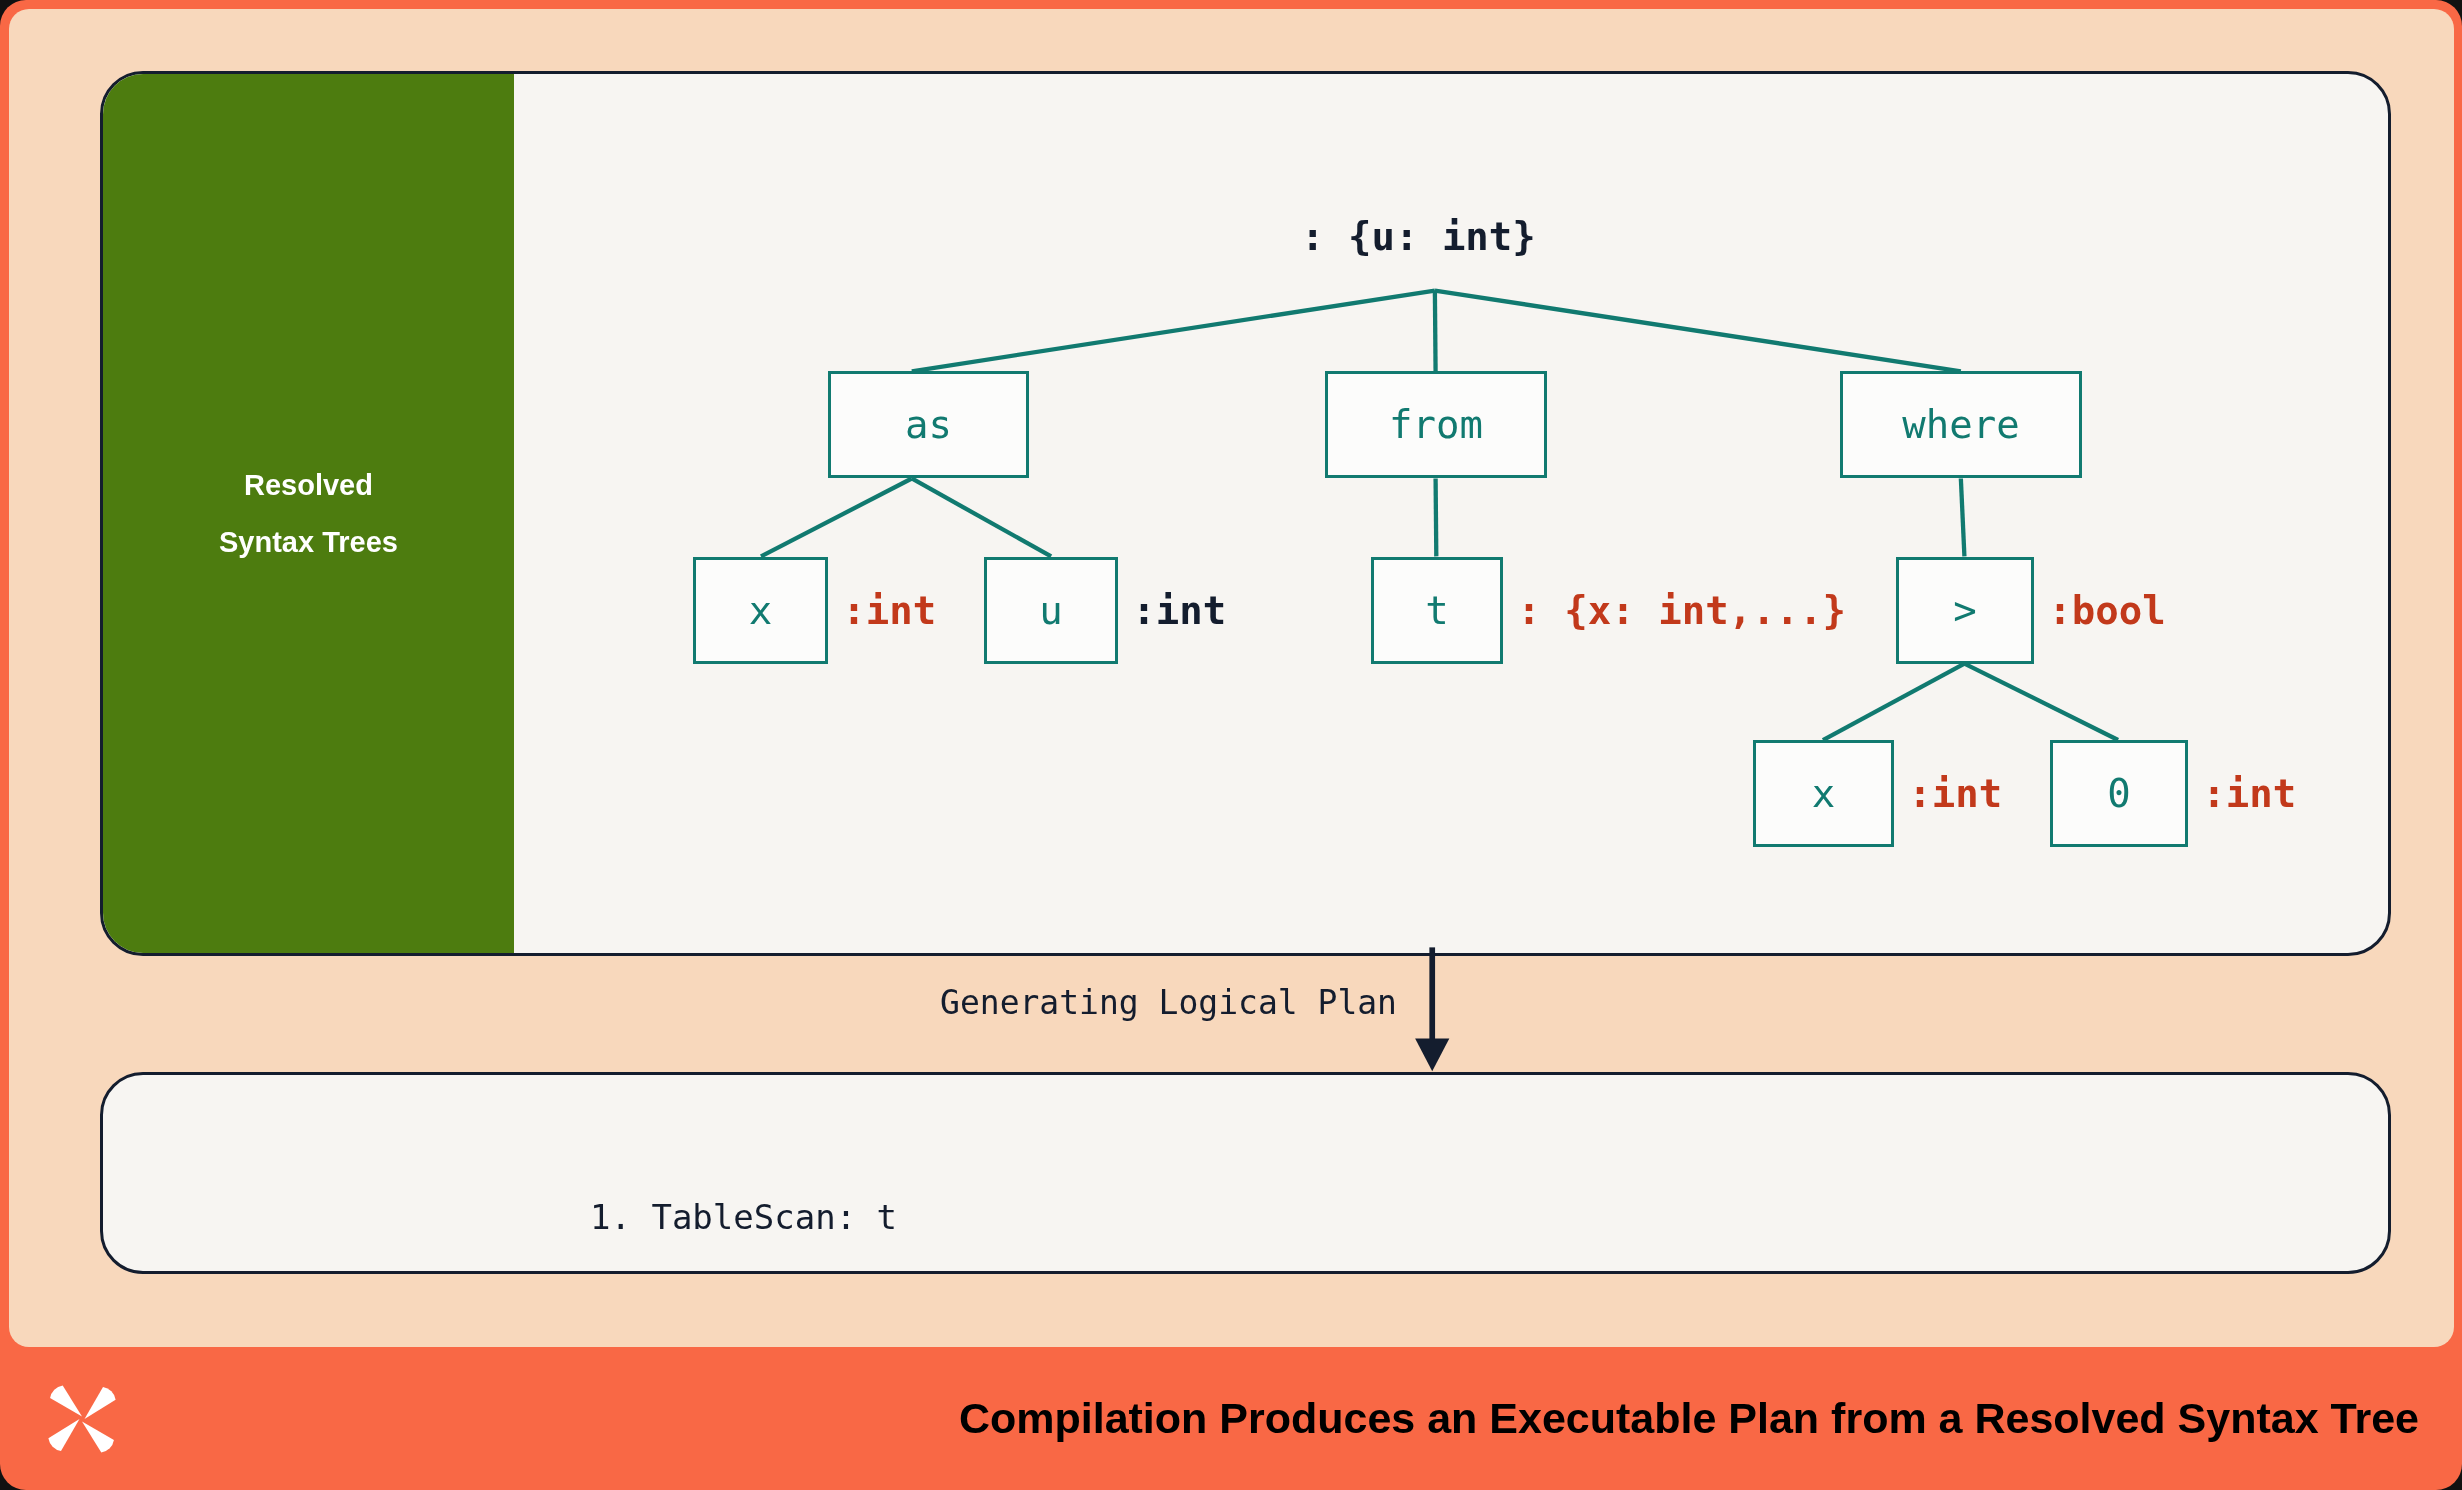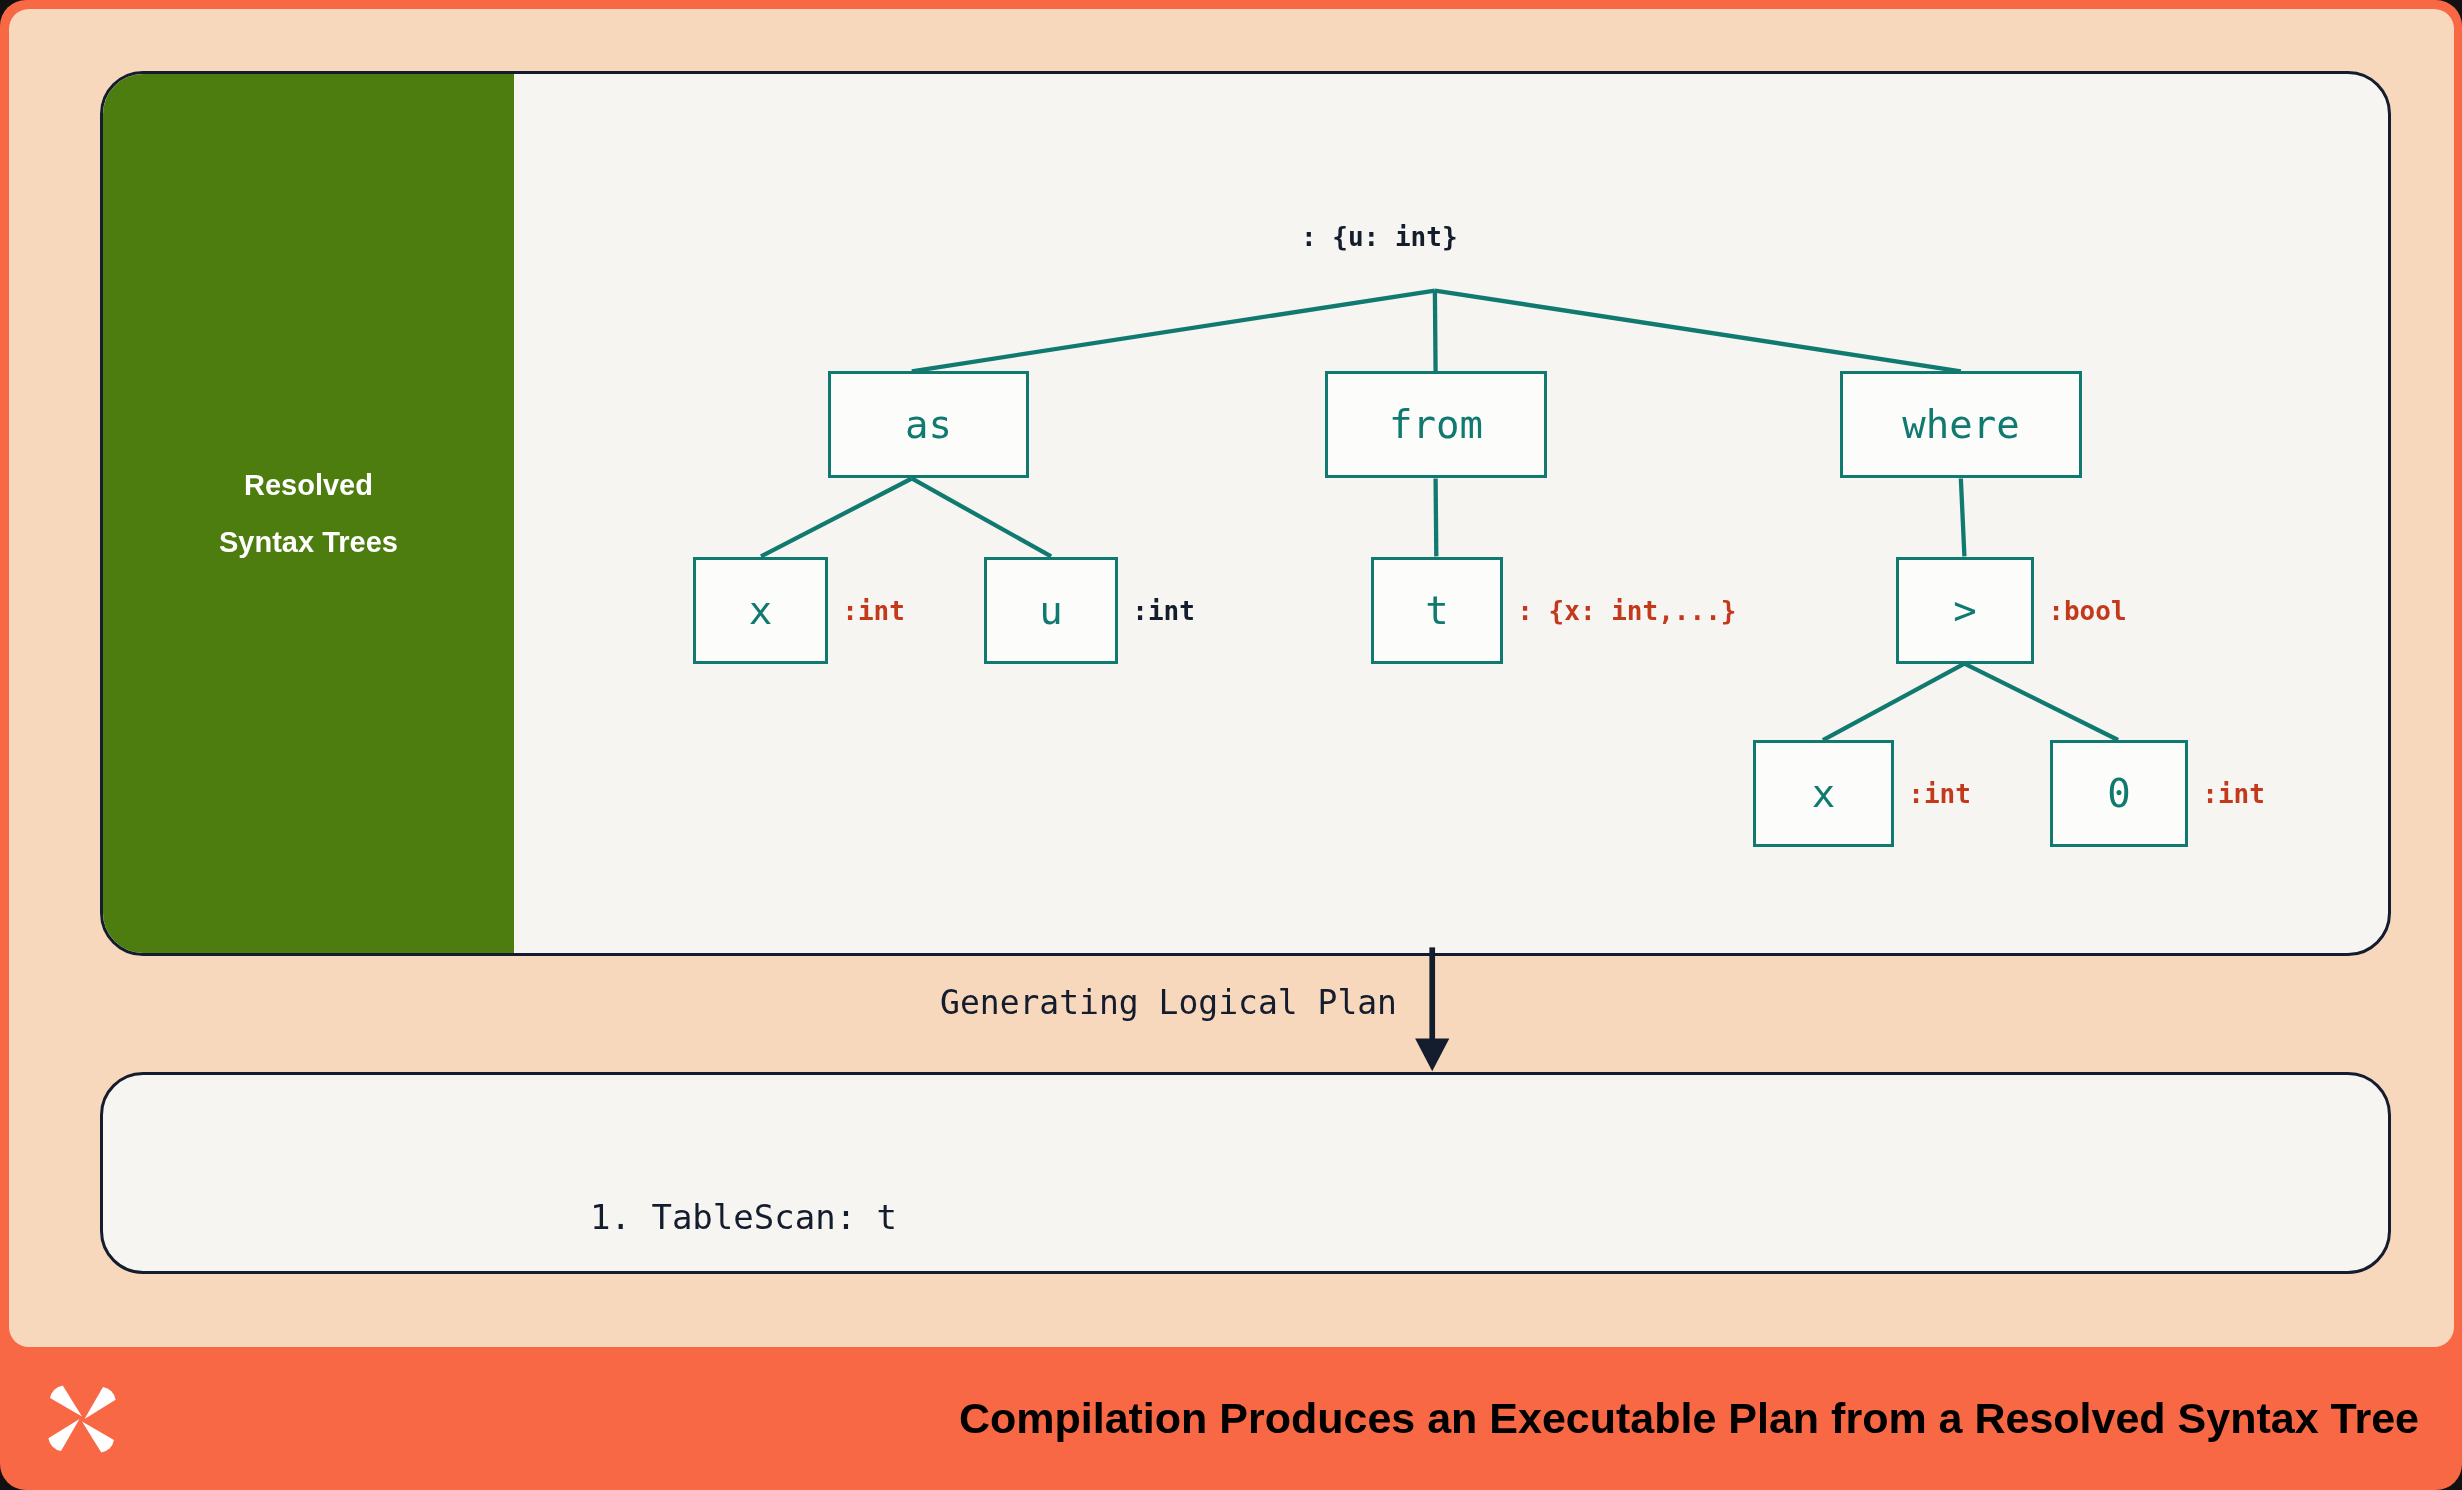--- a/index.html
+++ b/index.html
@@ -62,7 +62,7 @@
     box-sizing:border-box;
     flex:0 0 auto;
   }
-  .ann { font-size:26px; font-weight:bold; white-space:pre; }
+  .ann { font-size:39px; font-weight:bold; white-space:pre; }
   .ann-dark { color:#141d2e; }
   .ann-red  { color:#c2391b; }
 

